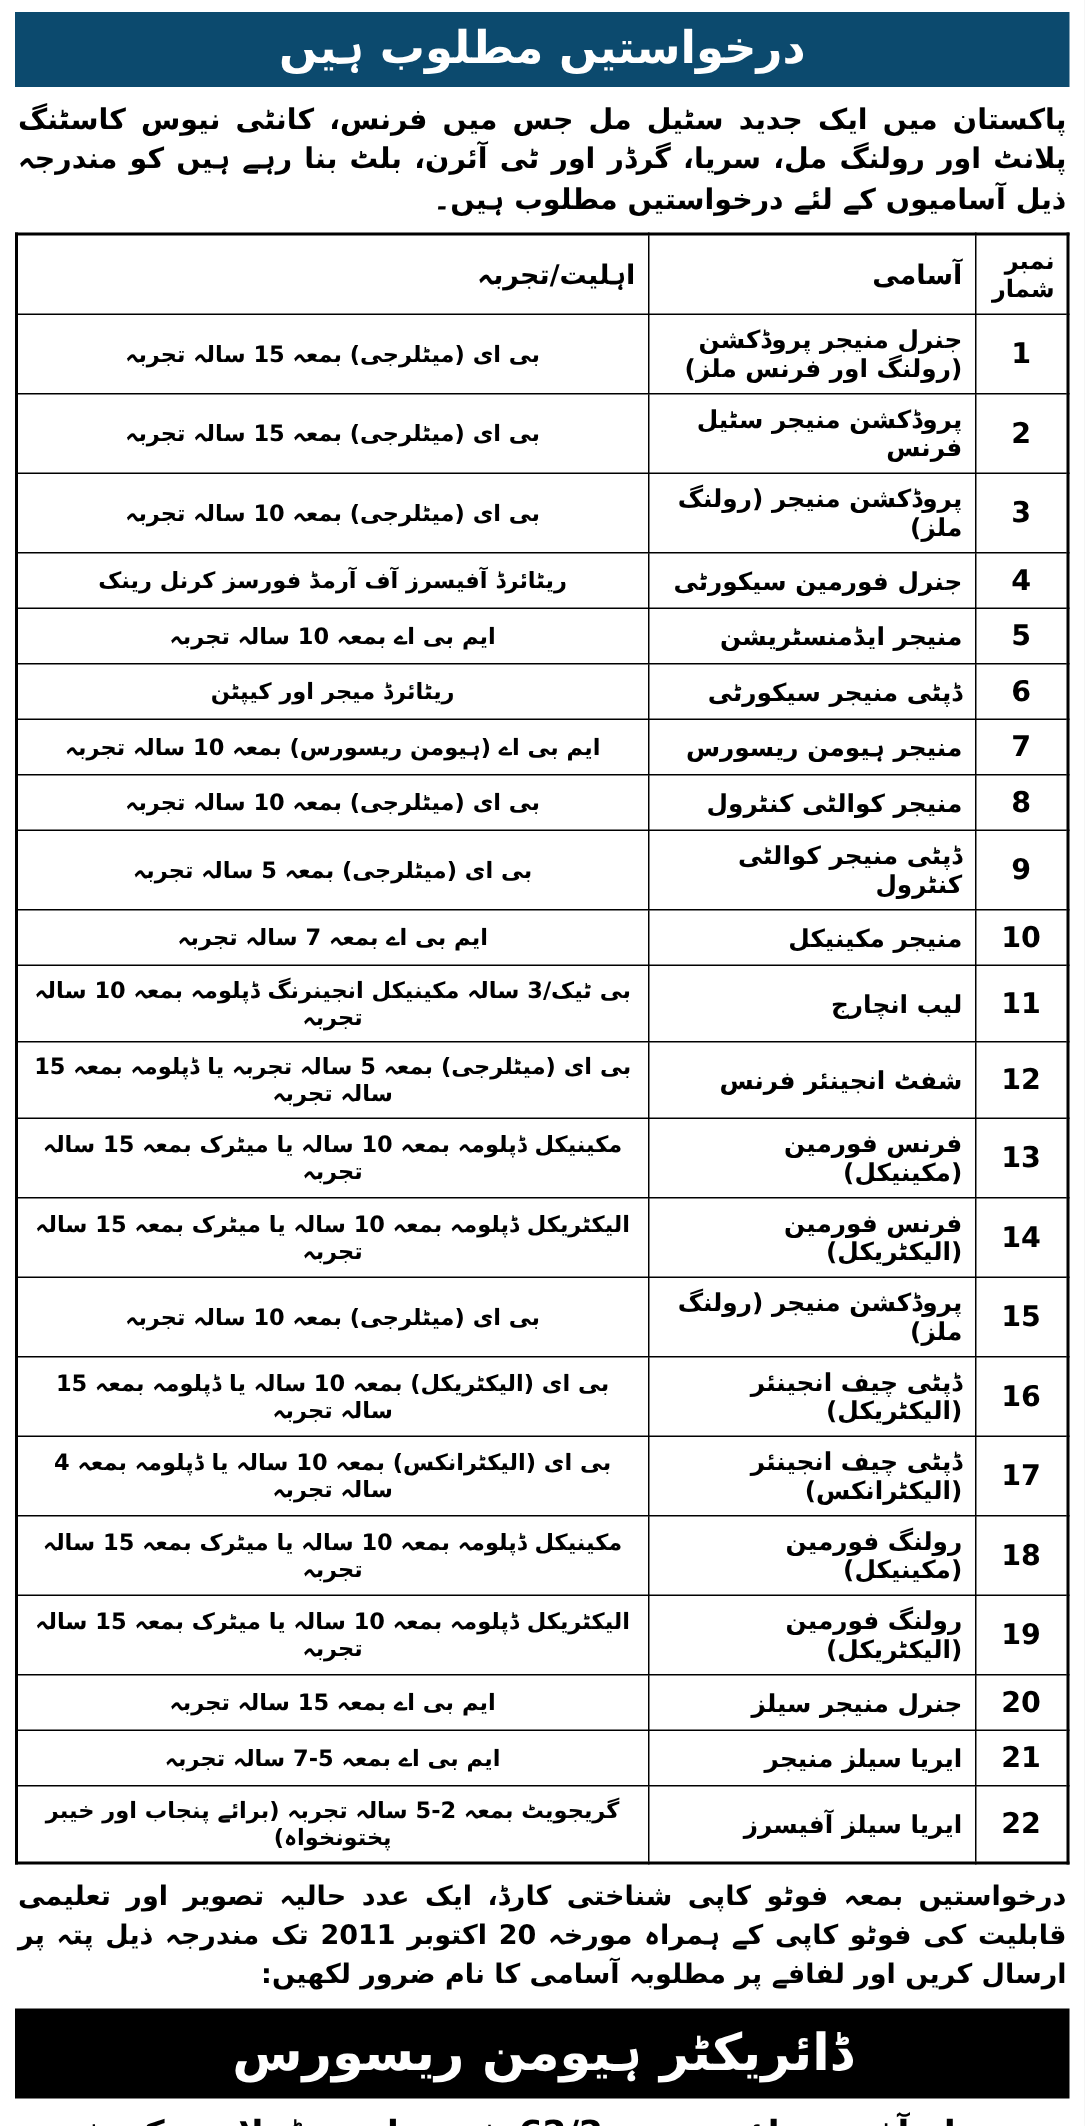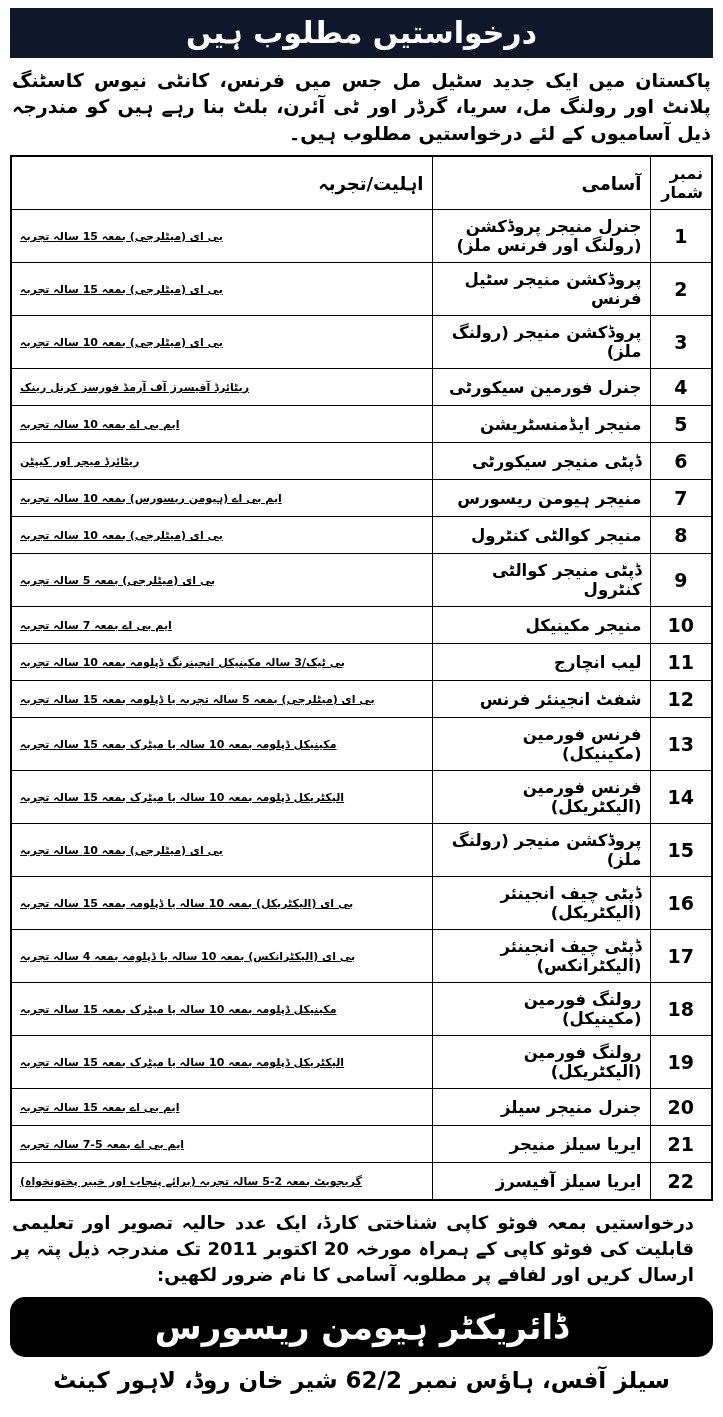--- a/index.html
+++ b/index.html
@@ -12,7 +12,7 @@
     font-weight:bold;
   }
   .banner {
-    background:#0f172a; color:#fff; text-align:center;
+    background:#0c4a6e; color:#fff; text-align:center;
     font-size:30px; line-height:1.25; padding:6px 4px;
   }
   .intro {

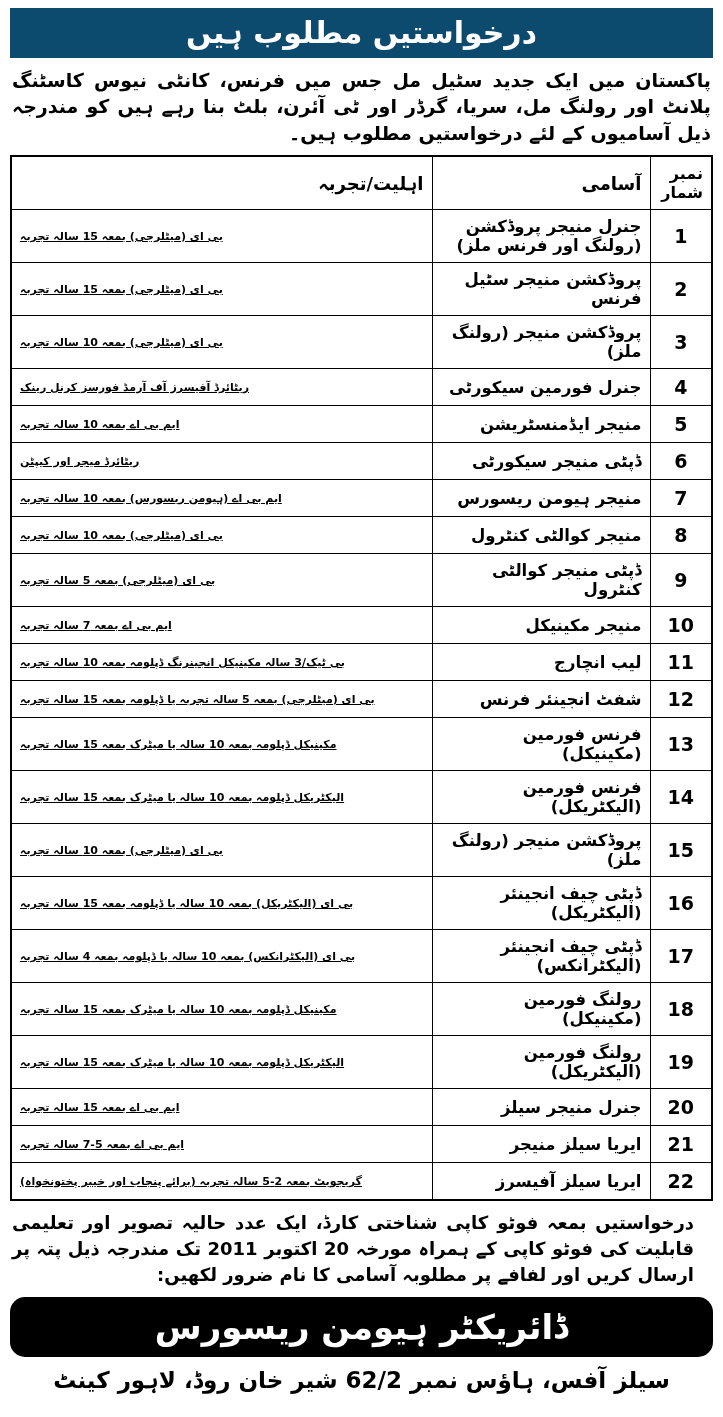--- a/index.html
+++ b/index.html
@@ -36,7 +36,7 @@
   th.h-serial { font-size:16px; padding:7px 4px; }
   td.serial-cell { text-align:center; font-size:19px; }
   td.pos-cell  { font-size:16.5px; text-align:right; }
-  td.qual-cell { font-size:11px; text-align:left;text-decoration:underline; }
+  td.qual-cell { font-size:15px; text-align:center; }
   .footer-note {
     font-size:18px; line-height:1.45; text-align:justify;
     margin:9px 19px 8px 2px;

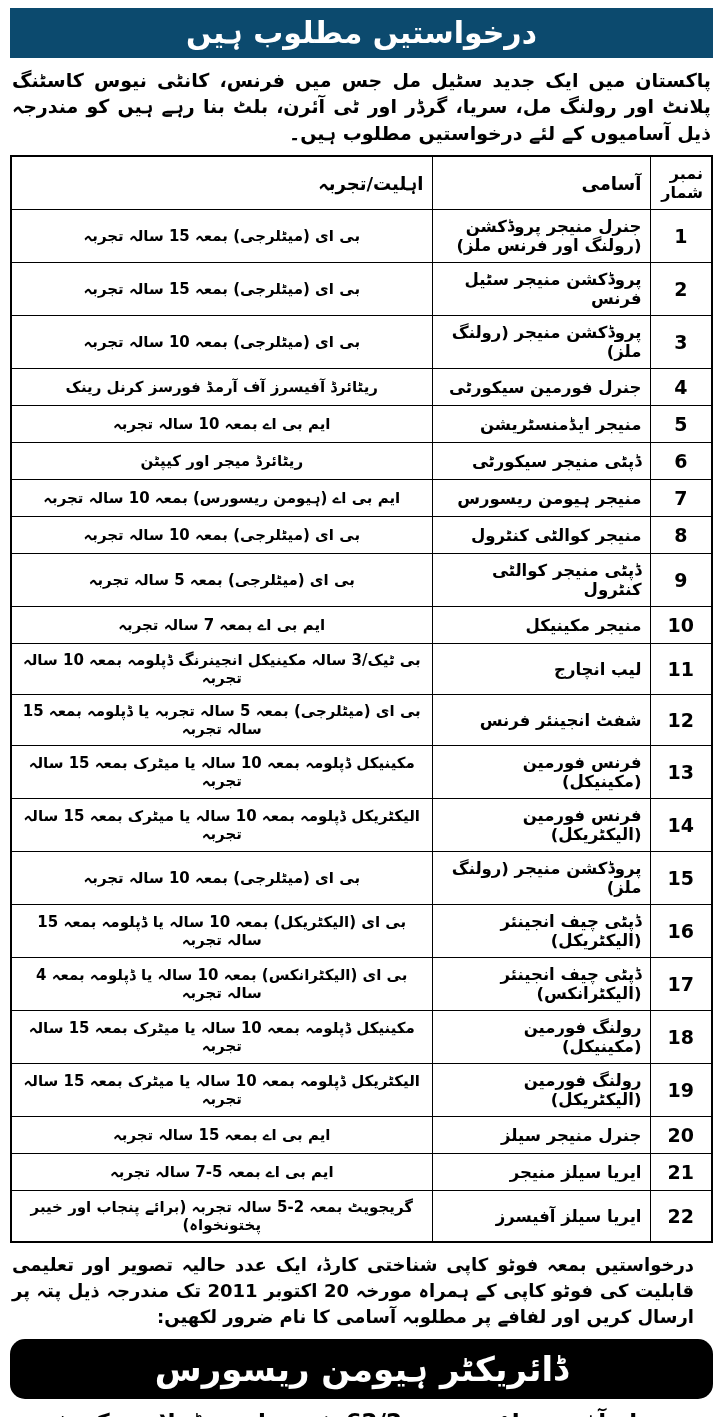--- a/index.html
+++ b/index.html
@@ -39,7 +39,7 @@
   td.qual-cell { font-size:15px; text-align:center; }
   .footer-note {
     font-size:18px; line-height:1.45; text-align:justify;
-    margin:9px 19px 8px 2px;
+    margin:9px 2px 8px 2px;
   }
   .director-banner {
     background:#000; color:#fff; text-align:center;

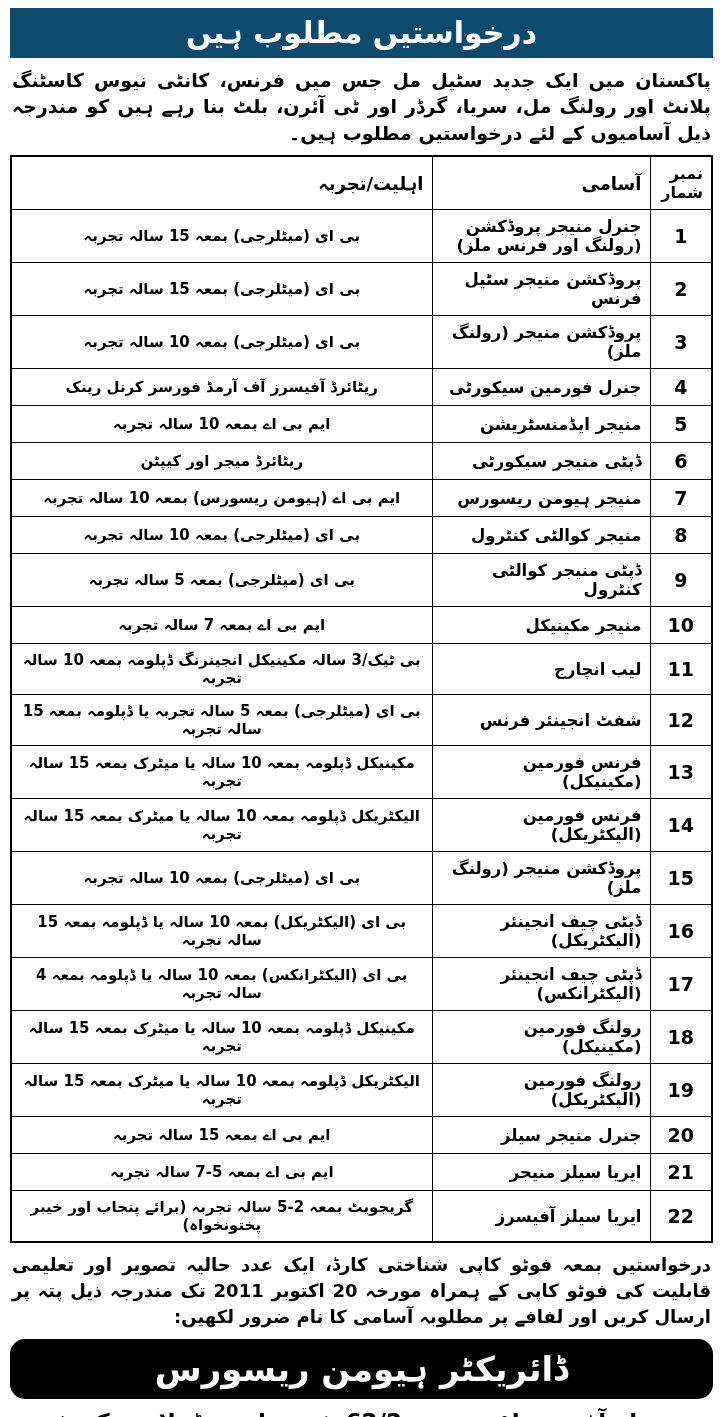--- a/index.html
+++ b/index.html
@@ -43,7 +43,7 @@
   }
   .director-banner {
     background:#000; color:#fff; text-align:center;
-    font-size:34px; line-height:1.3; padding:8px 4px; margin-top:2px;border-radius:15px;
+    font-size:34px; line-height:1.3; padding:8px 4px; margin-top:2px;
   }
   .address-line {
     text-align:center; font-size:23px; margin:10px 0 4px 0;

